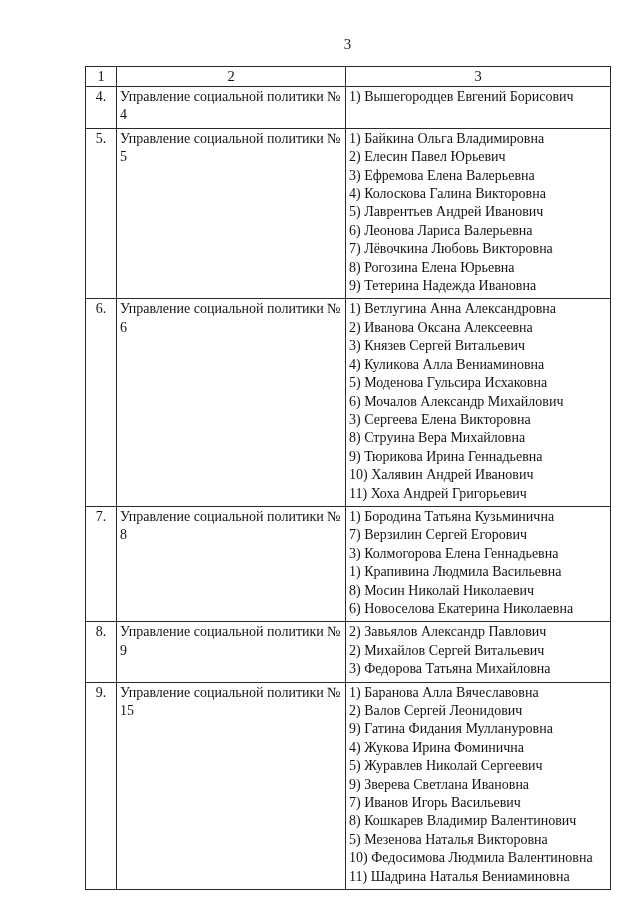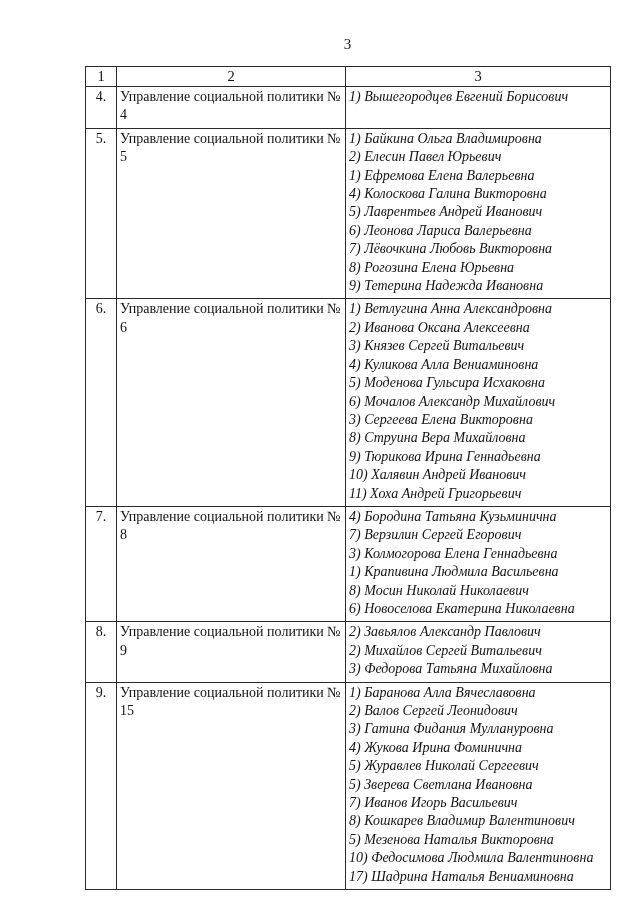--- a/index.html
+++ b/index.html
@@ -61,7 +61,6 @@
   }
   td.members-cell {
     padding-left: 4px;
-    font-style: italic;
   }
   .member-line {
     white-space: nowrap;

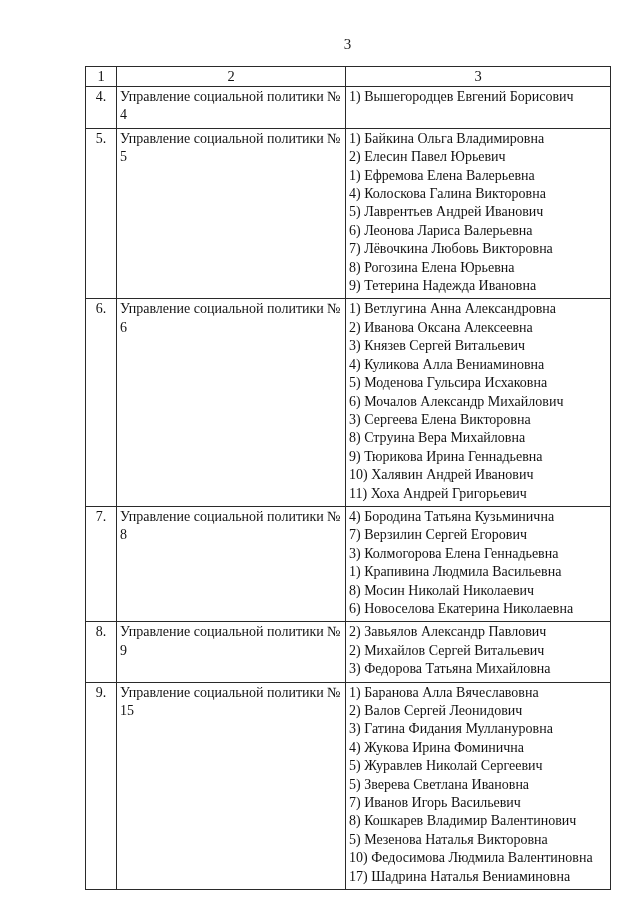--- a/index.html
+++ b/index.html
@@ -102,7 +102,7 @@
     <td class="members-cell">
             <div class="member-line">1) Байкина Ольга Владимировна</div>
             <div class="member-line">2) Елесин Павел Юрьевич</div>
-            <div class="member-line">1) Ефремова Елена Валерьевна</div>
+            <div class="member-line">3) Ефремова Елена Валерьевна</div>
             <div class="member-line">4) Колоскова Галина Викторовна</div>
             <div class="member-line">5) Лаврентьев Андрей Иванович</div>
             <div class="member-line">6) Леонова Лариса Валерьевна</div>

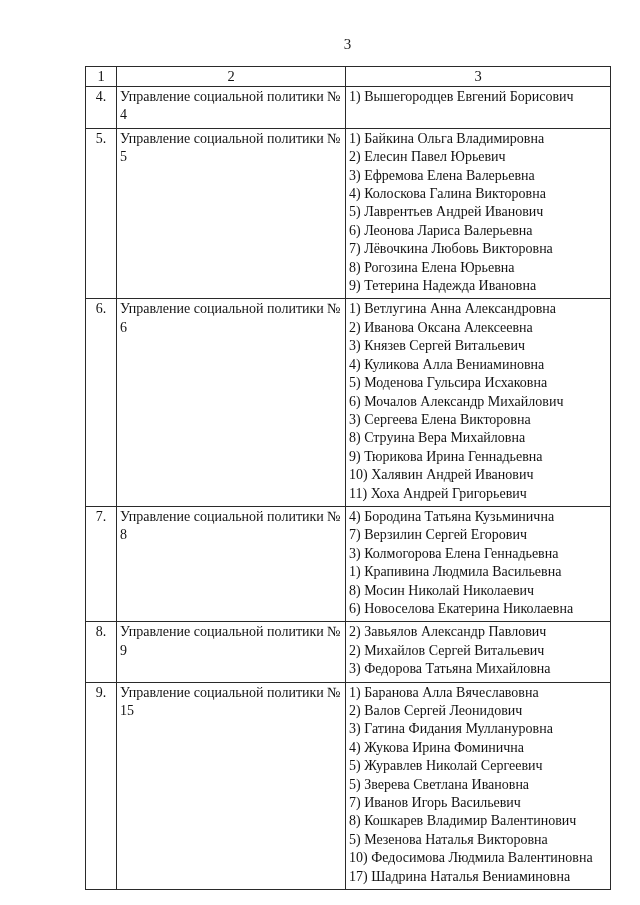--- a/index.html
+++ b/index.html
@@ -134,7 +134,7 @@
     <td class="num-cell">7.</td>
     <td class="dept-cell">Управление социальной политики № 8</td>
     <td class="members-cell">
-            <div class="member-line">4) Бородина Татьяна Кузьминична</div>
+            <div class="member-line">1) Бородина Татьяна Кузьминична</div>
             <div class="member-line">7) Верзилин Сергей Егорович</div>
             <div class="member-line">3) Колмогорова Елена Геннадьевна</div>
             <div class="member-line">1) Крапивина Людмила Васильевна</div>

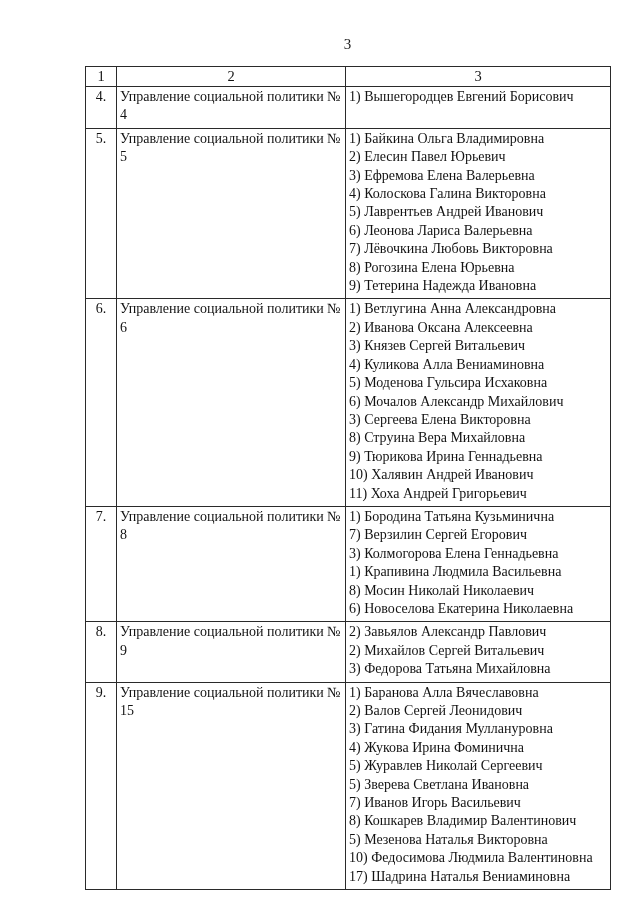--- a/index.html
+++ b/index.html
@@ -159,7 +159,7 @@
     <td class="members-cell">
             <div class="member-line">1) Баранова Алла Вячеславовна</div>
             <div class="member-line">2) Валов Сергей Леонидович</div>
-            <div class="member-line">3) Гатина Фидания Муллануровна</div>
+            <div class="member-line">9) Гатина Фидания Муллануровна</div>
             <div class="member-line">4) Жукова Ирина Фоминична</div>
             <div class="member-line">5) Журавлев Николай Сергеевич</div>
             <div class="member-line">5) Зверева Светлана Ивановна</div>

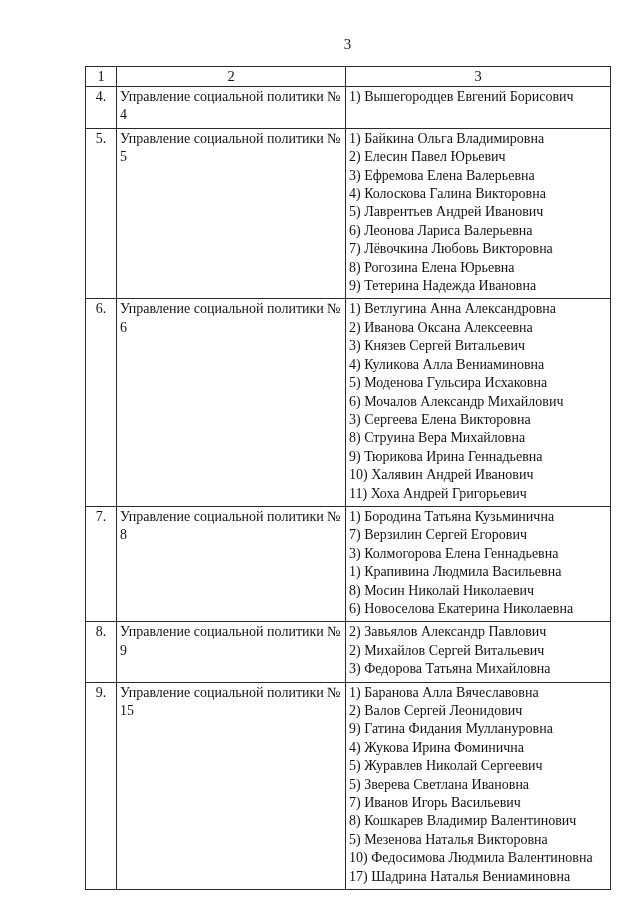--- a/index.html
+++ b/index.html
@@ -162,7 +162,7 @@
             <div class="member-line">9) Гатина Фидания Муллануровна</div>
             <div class="member-line">4) Жукова Ирина Фоминична</div>
             <div class="member-line">5) Журавлев Николай Сергеевич</div>
-            <div class="member-line">5) Зверева Светлана Ивановна</div>
+            <div class="member-line">9) Зверева Светлана Ивановна</div>
             <div class="member-line">7) Иванов Игорь Васильевич</div>
             <div class="member-line">8) Кошкарев Владимир Валентинович</div>
             <div class="member-line">5) Мезенова Наталья Викторовна</div>

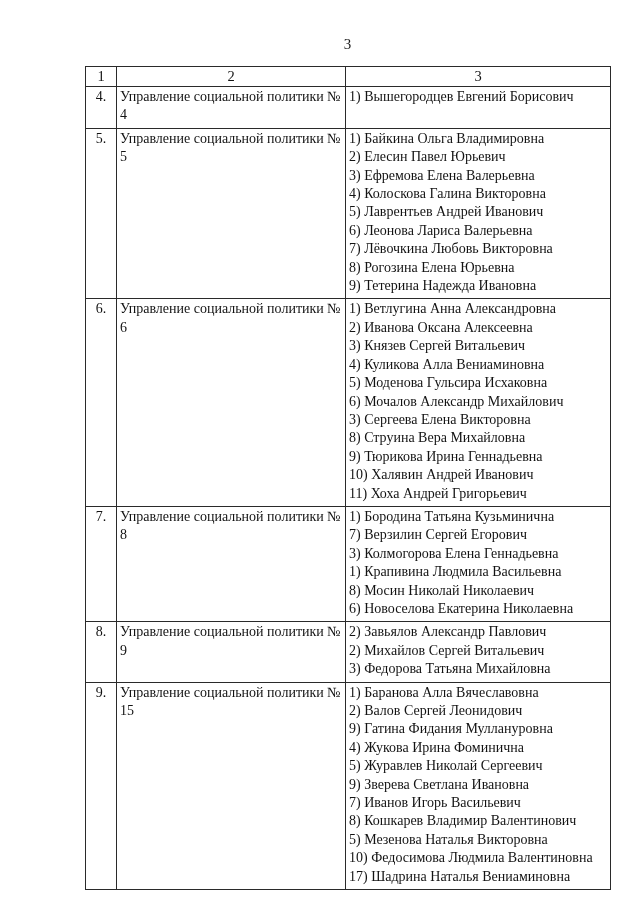--- a/index.html
+++ b/index.html
@@ -167,7 +167,7 @@
             <div class="member-line">8) Кошкарев Владимир Валентинович</div>
             <div class="member-line">5) Мезенова Наталья Викторовна</div>
             <div class="member-line">10) Федосимова Людмила Валентиновна</div>
-            <div class="member-line">17) Шадрина Наталья Вениаминовна</div>
+            <div class="member-line">11) Шадрина Наталья Вениаминовна</div>
           </td>
   </tr>
 </tbody>

